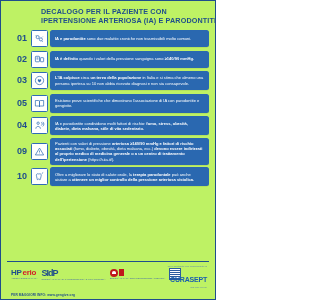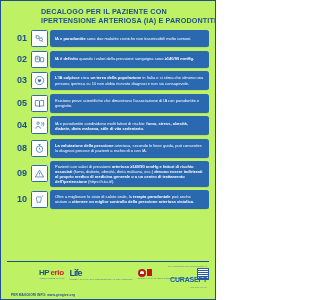--- a/index.html
+++ b/index.html
@@ -210,18 +210,6 @@
     </div>
 
 
-    <div class="row tall">
-      <div class="num">08</div>
-      <div class="icon-box">
-        <svg width="11" height="11" viewBox="0 0 24 24" fill="none" stroke="#2f6cb5" stroke-width="1.6">
-          <circle cx="12" cy="13.5" r="7"></circle>
-          <path d="M12 10v3.5l2.2 1.6M9.5 3.5h5M12 3.5v3"></path>
-        </svg>
-      </div>
-      <div class="bar">
-        <span class="txt"><b>La valutazione della pressione</b> arteriosa, secondo le linee guida, può consentire la diagnosi precoce di pazienti a rischio di o con IA.</span>
-      </div>
-    </div>
 
     <div class="row xtall">
       <div class="num">09</div>

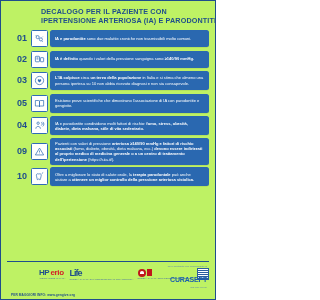--- a/index.html
+++ b/index.html
@@ -98,7 +98,6 @@
     gap:4px;
     padding-left:4px;
     height:18px;
-    justify-content:flex-end;
   }
   .logo{display:flex;align-items:center;height:14px;}
   .logo-hp{font-size:8px;font-weight:bold;color:#1f4e8c;letter-spacing:-.3px;

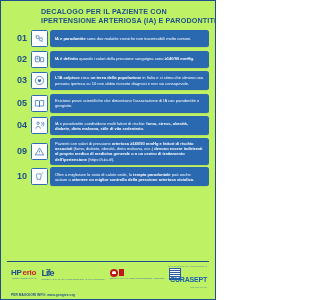--- a/index.html
+++ b/index.html
@@ -253,7 +253,7 @@
 
       <div class="logo">
         <div class="stack">
-          <span class="logo-sidp">Life</span>
+          <span class="logo-sidp">SIdP</span>
           <span class="logo-sub">SOCIETÀ ITALIANA DI PARODONTOLOGIA E IMPLANTOLOGIA</span>
         </div>
       </div>

